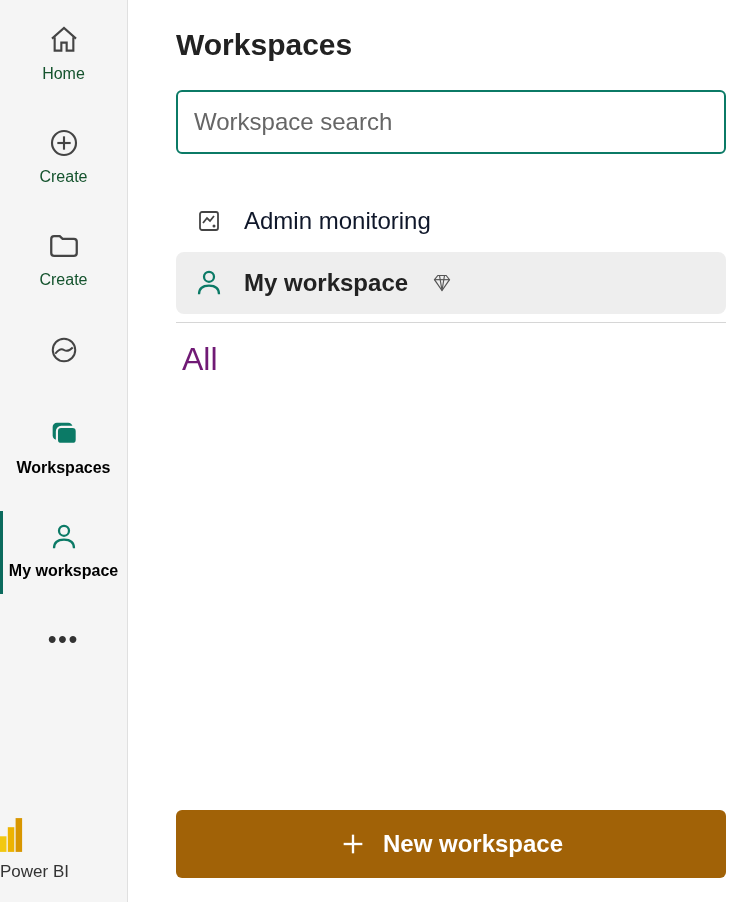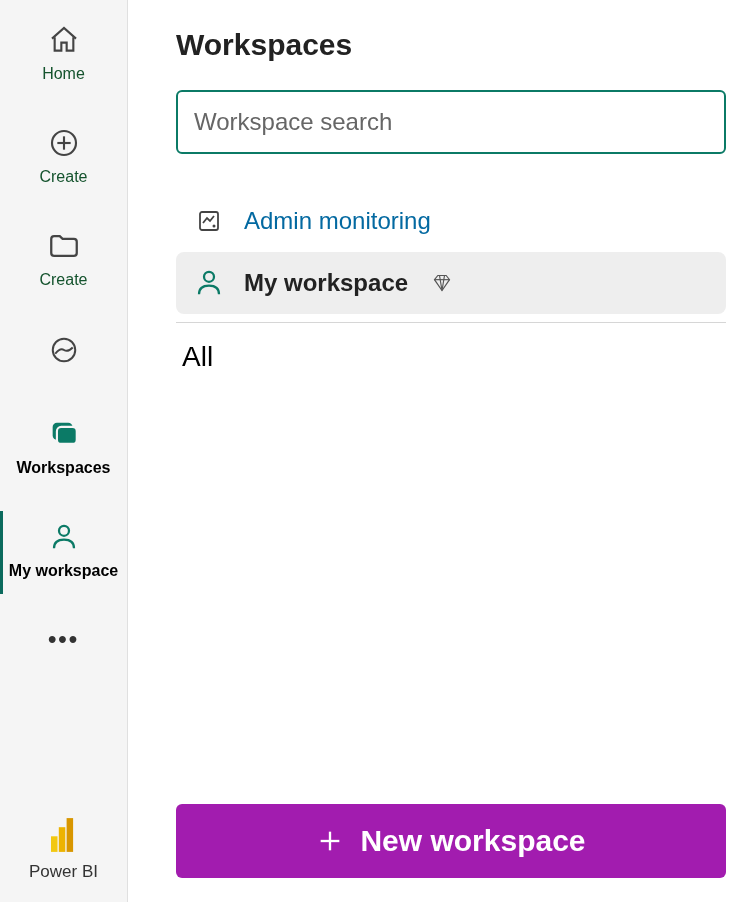--- a/index.html
+++ b/index.html
@@ -140,7 +140,7 @@
     }
     .ws-item .ws-label {
       font-size: 24px;
-      color: #0369a1;
+      color: #0f172a;
     }
     .ws-item.selected {
       background: #eeeeee;

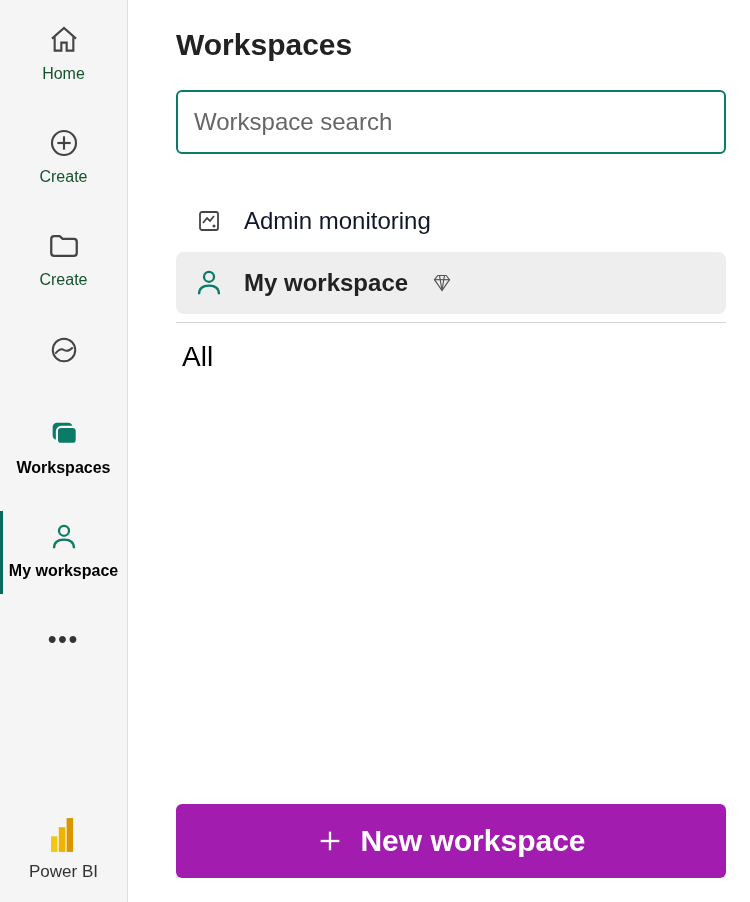--- a/index.html
+++ b/index.html
@@ -160,8 +160,8 @@
       margin: 8px 0 18px 0;
     }
     .ws-section-label {
-      font-size: 28px;
-      color: #000000;
+      font-size: 32px;
+      color: #701a75;
       padding-left: 6px;
     }
 

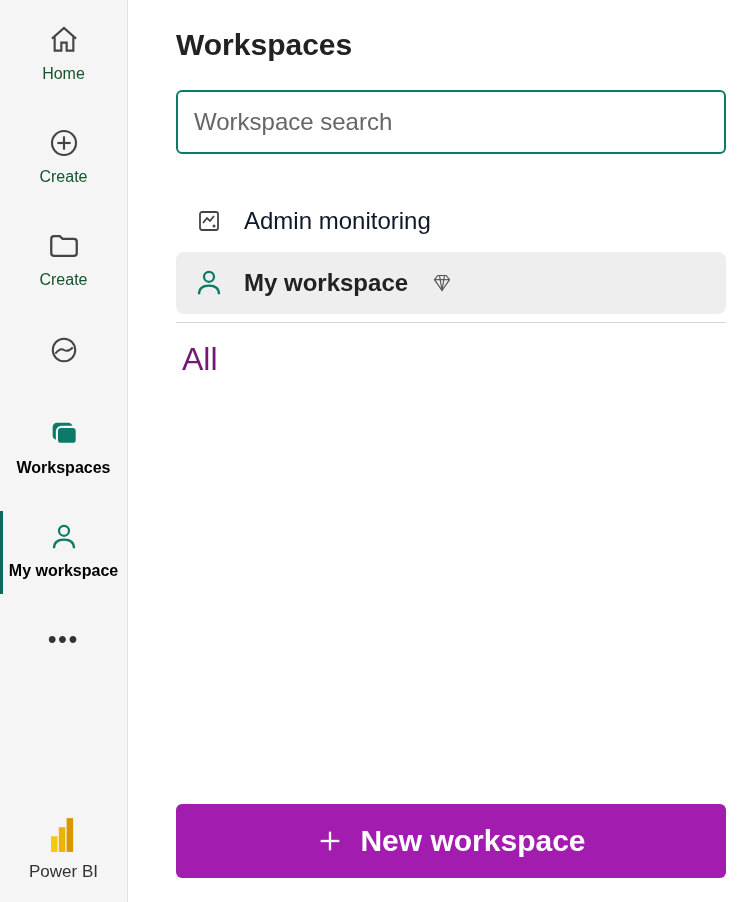--- a/index.html
+++ b/index.html
@@ -167,12 +167,12 @@
 
     .new-ws-btn {
       margin-top: auto;
-      background: #a21caf;
+      background: #a16207;
       color: #ffffff;
       border: none;
       border-radius: 6px;
       padding: 20px 24px;
-      font-size: 30px;
+      font-size: 24px;
       font-weight: 600;
       font-family: inherit;
       display: flex;

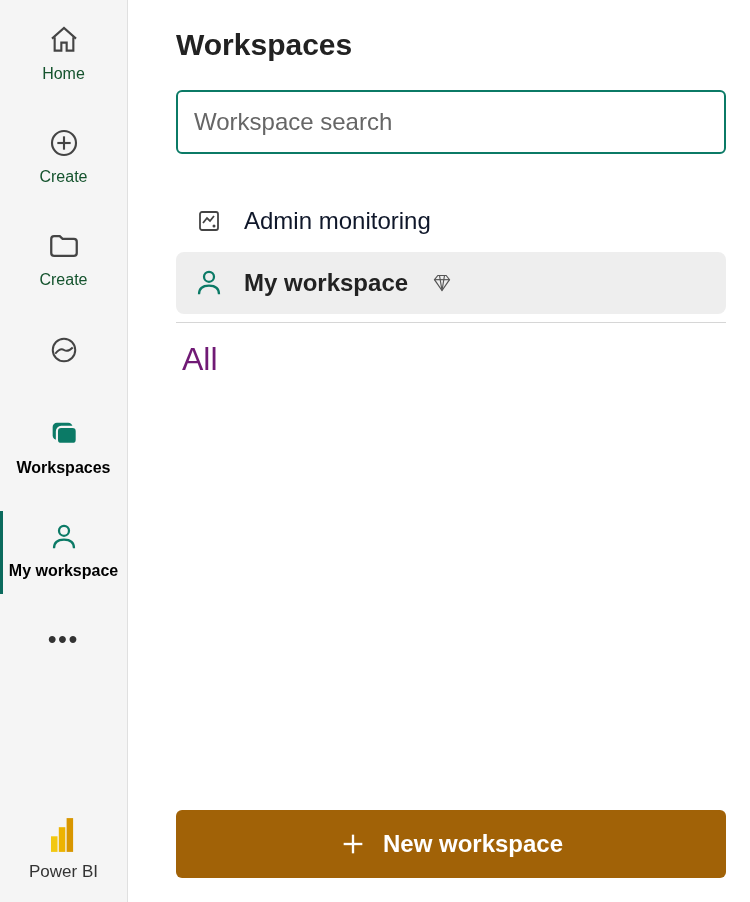--- a/index.html
+++ b/index.html
@@ -79,7 +79,7 @@
       margin-top: auto;
       display: flex;
       flex-direction: column;
-      align-items: center;
+      align-items: flex-start;
       padding-bottom: 20px;
     }
     .nav-footer .nav-icon {

